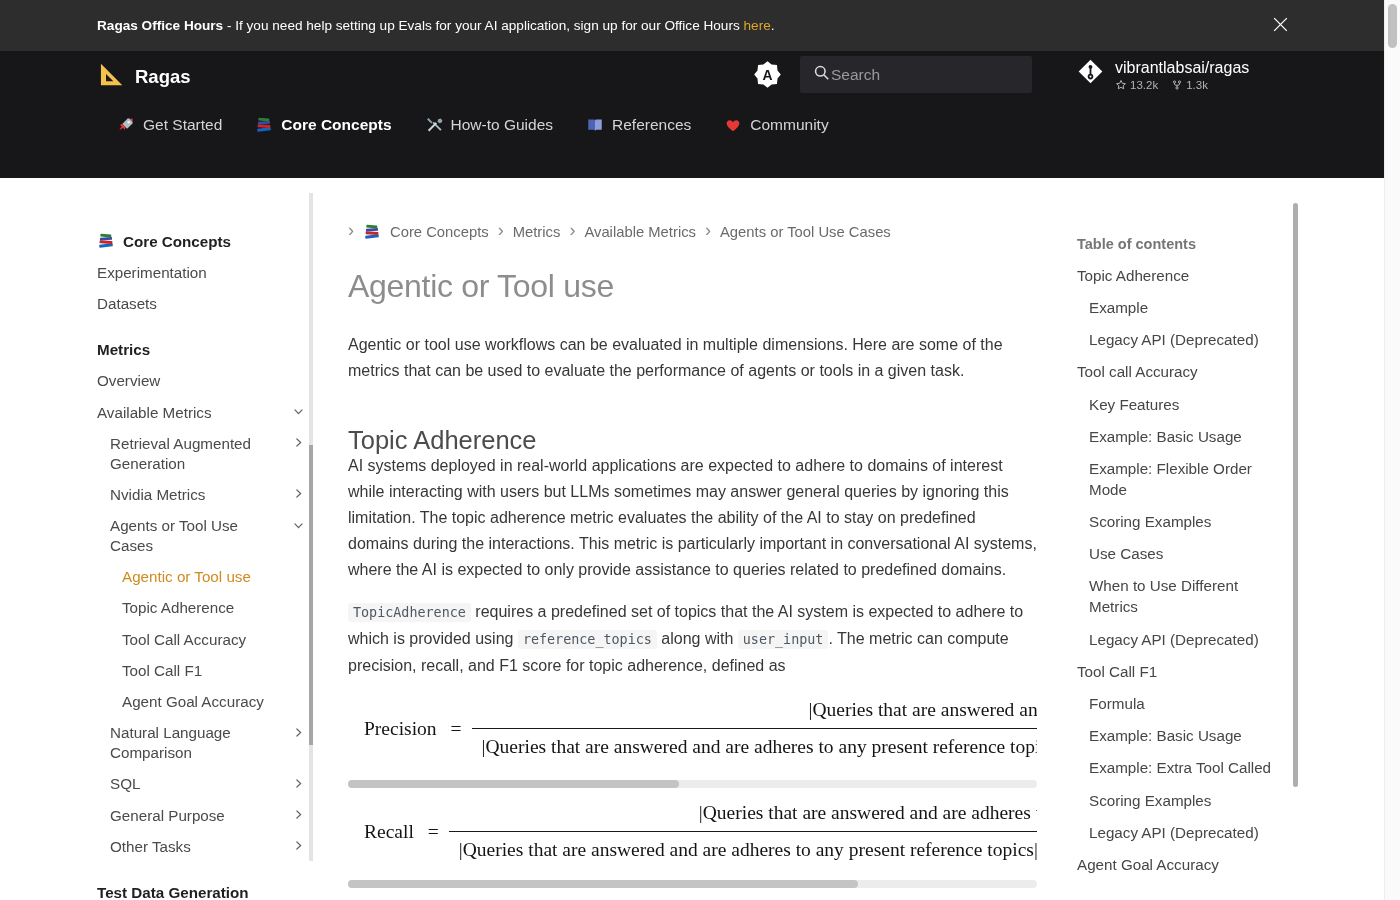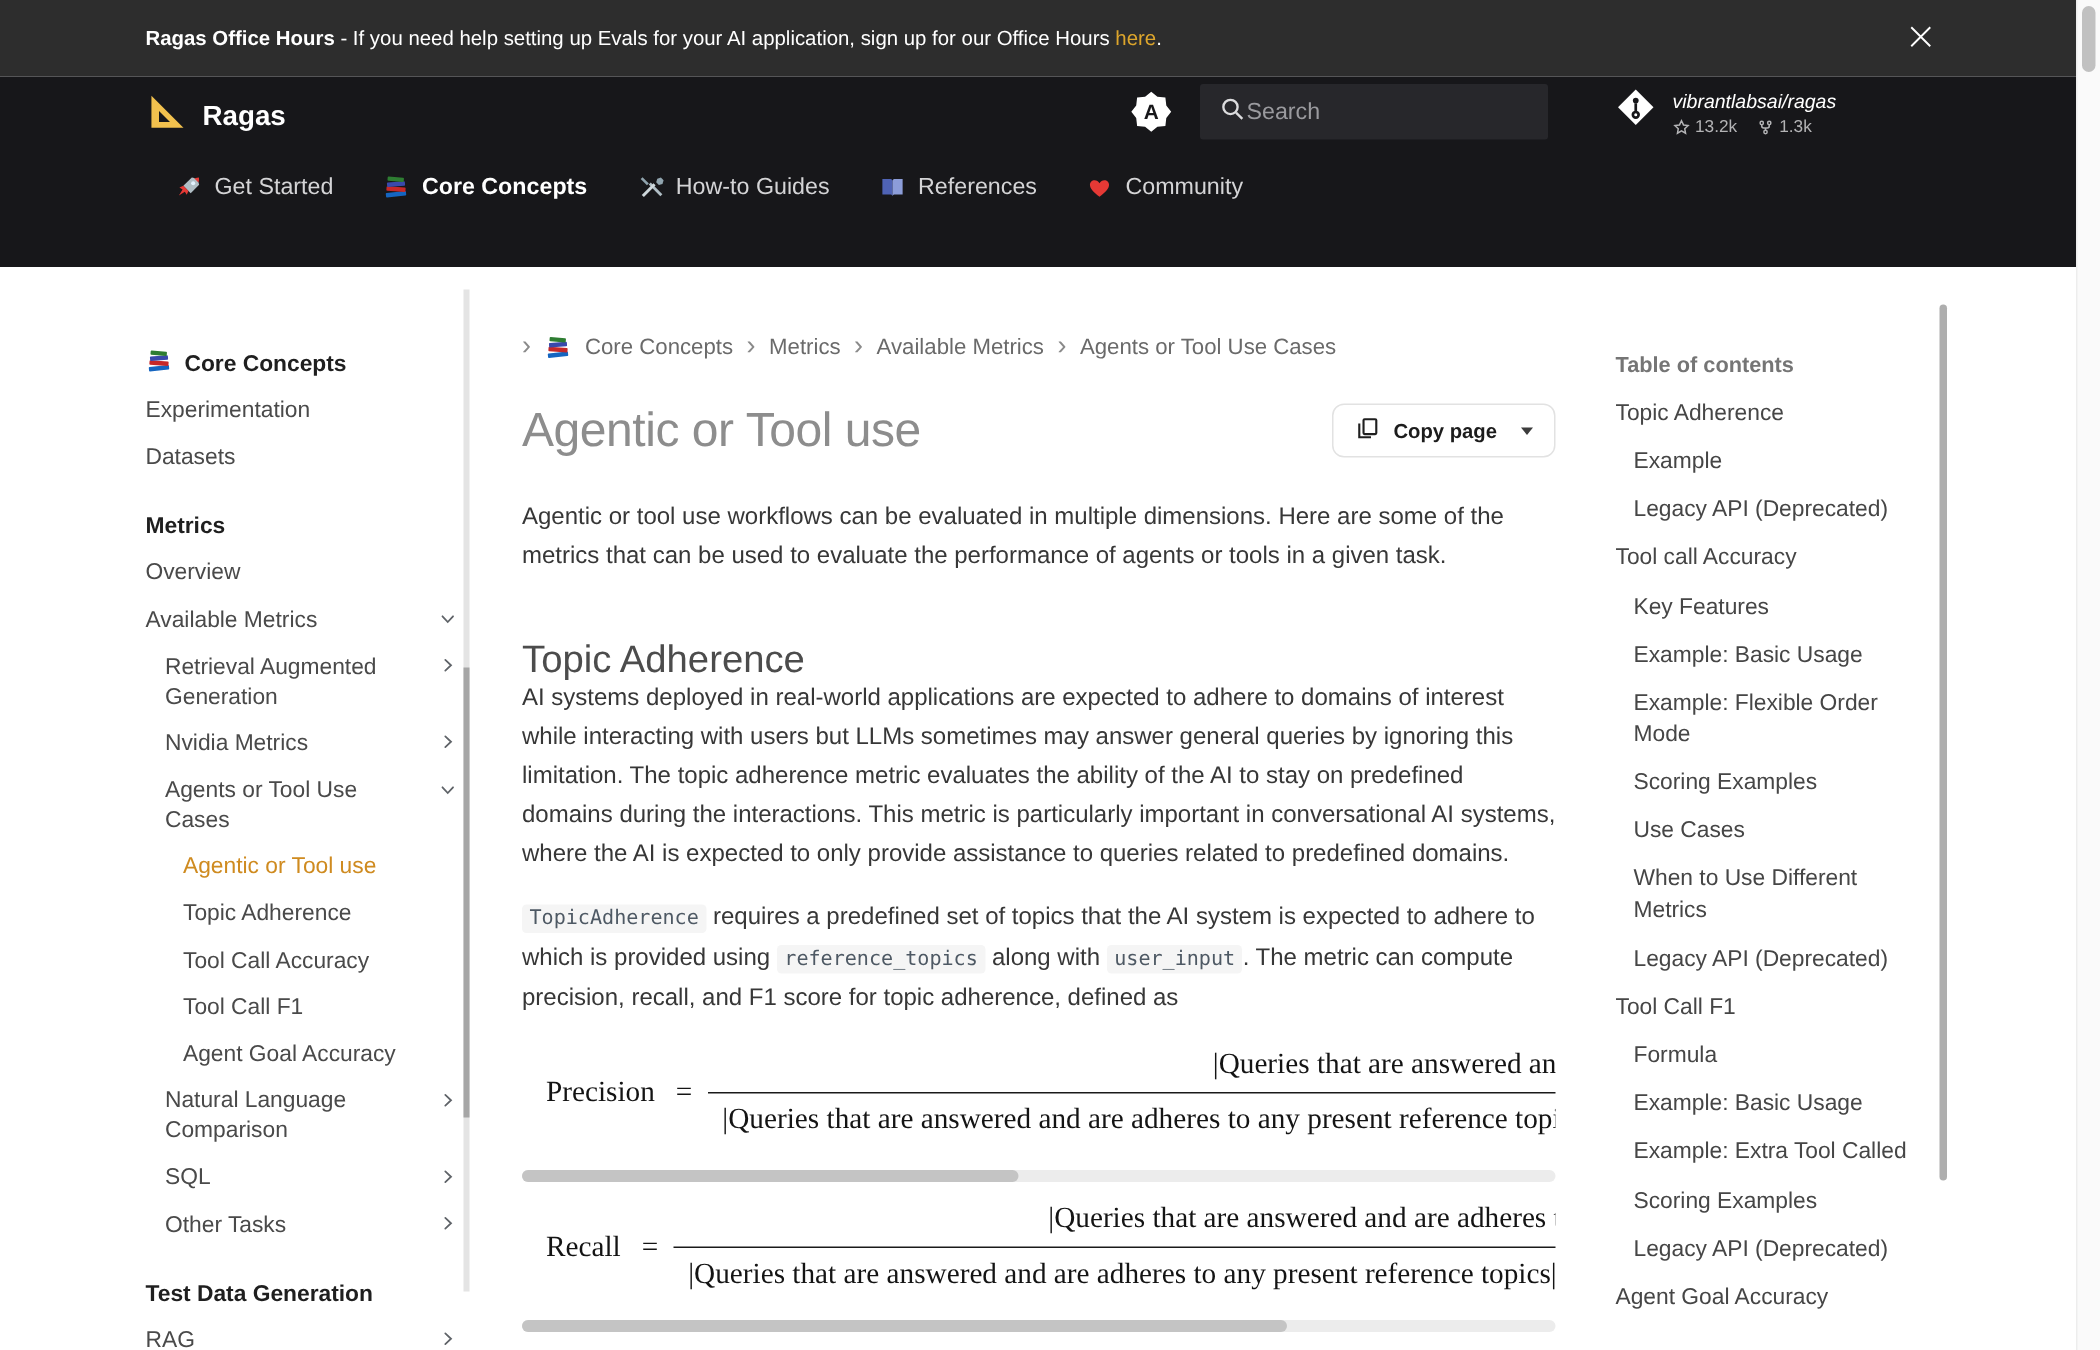--- a/index.html
+++ b/index.html
@@ -28,7 +28,7 @@
     font-size:15.5px; width:160px; font-family:inherit; }
   .search input::placeholder { color:#9a9a9e; }
   .repo { position:absolute; left:1077px; top:7px; display:flex; gap:11px; cursor:pointer; }
-  .repo-name { color:#fff; font-size:13px; line-height:16px; padding-top:2px;font-style:italic; }
+  .repo-name { color:#fff; font-size:16px; line-height:16px; padding-top:2px; }
   .repo-stats { display:flex; gap:13px; color:#b3b3b5; font-size:11.5px; margin-top:3px; }
   .repo-stats span { display:flex; align-items:center; gap:3px; }
   .nav-row { display:flex; align-items:center; gap:33px; padding-left:117px; height:52px; }

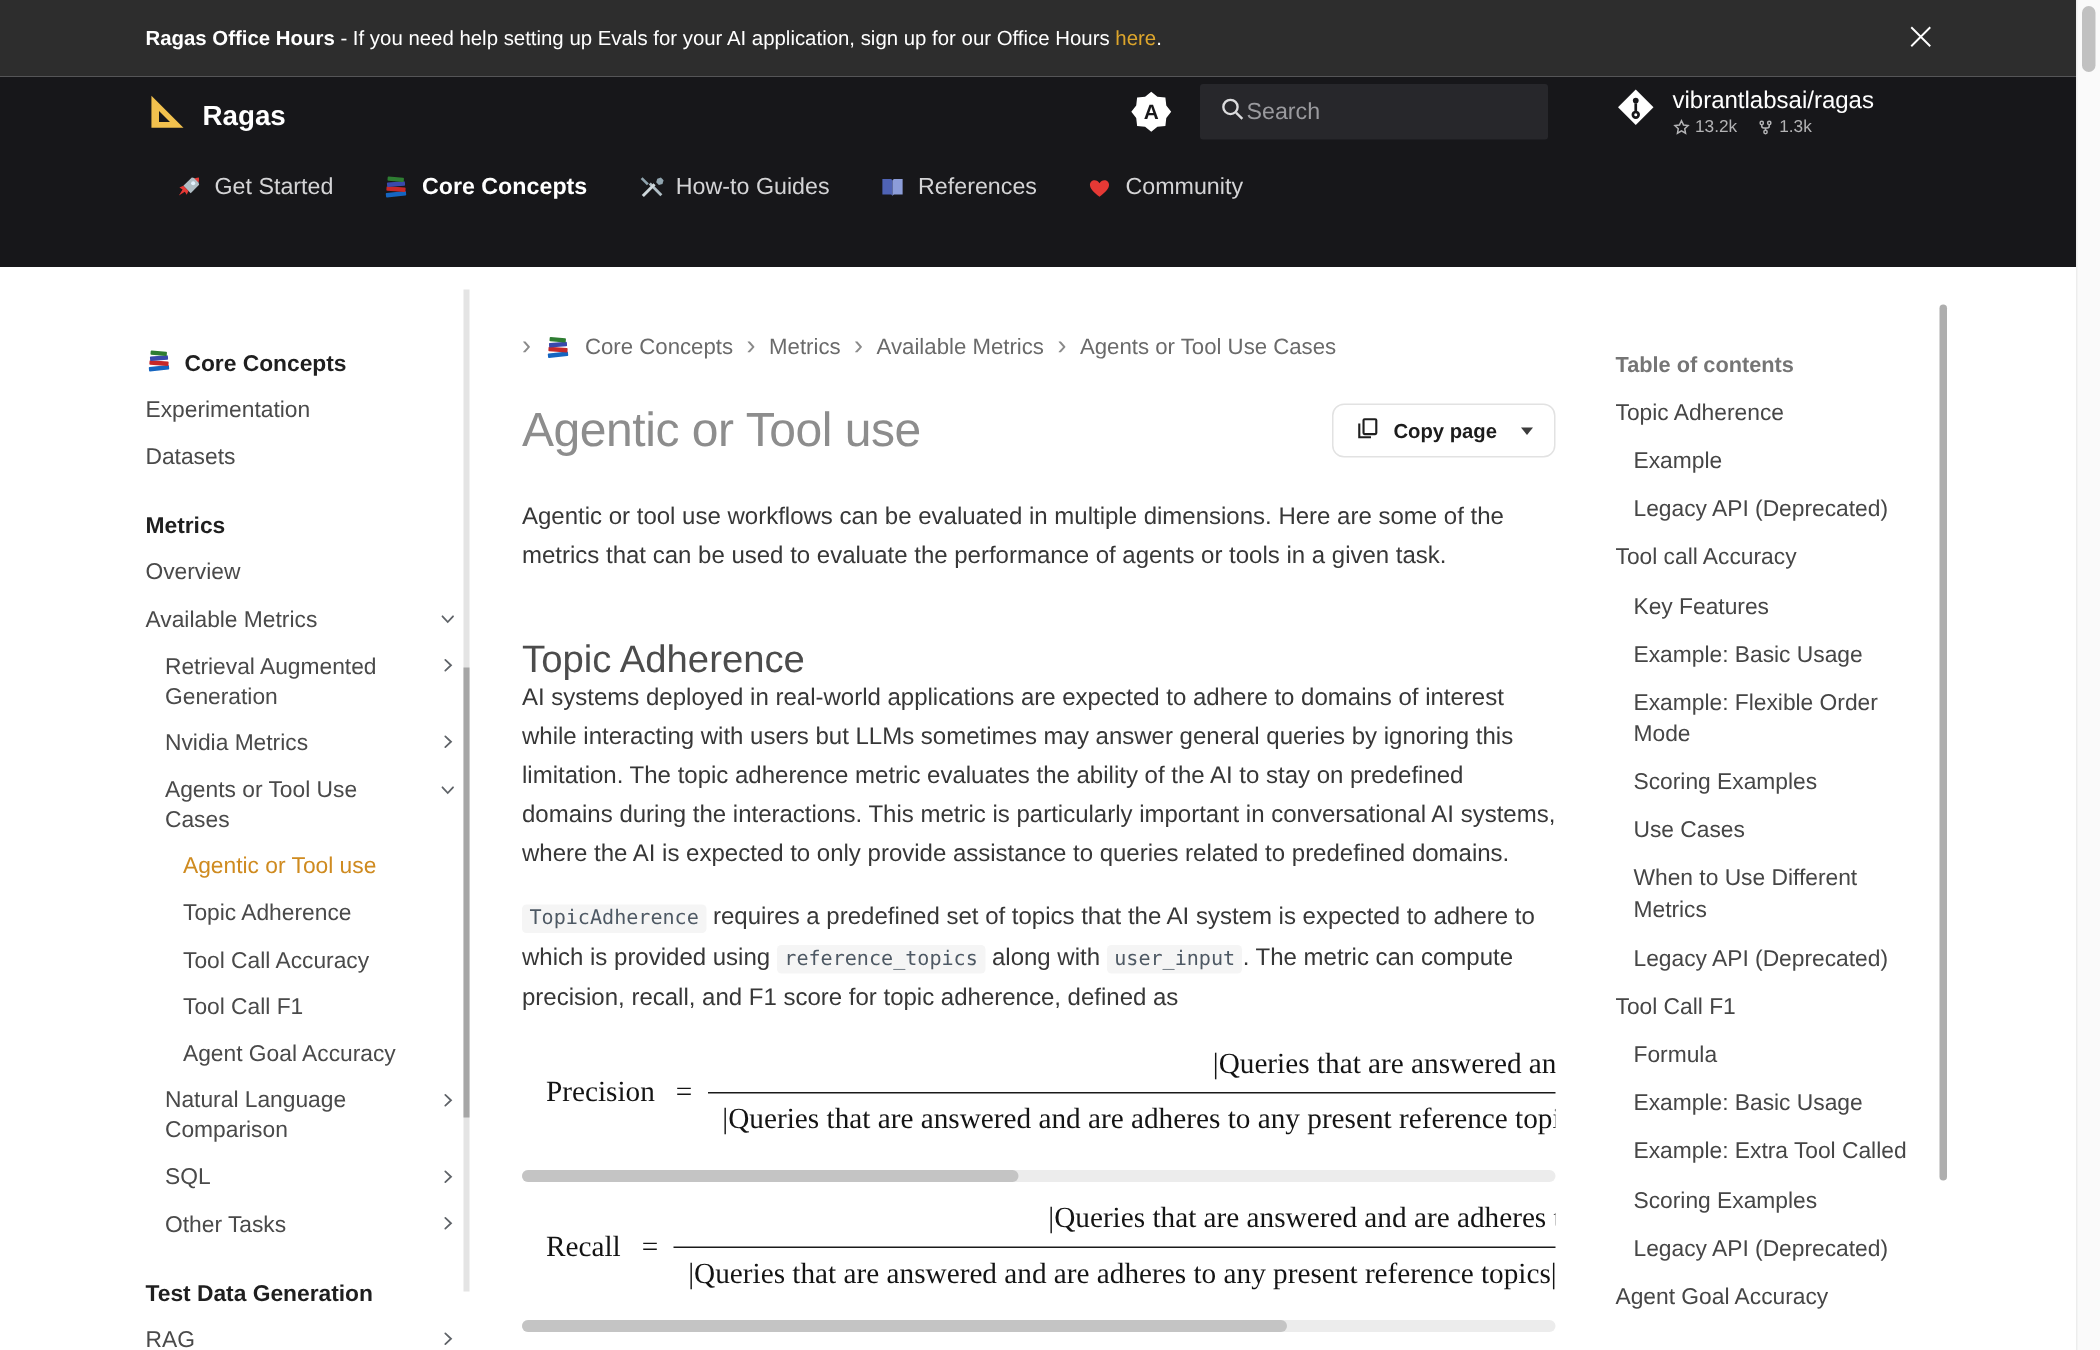--- a/index.html
+++ b/index.html
@@ -288,16 +288,6 @@
 
       <div class="title-row">
         <h1>Agentic or Tool use</h1>
-        <button class="copy-btn">
-          <span class="ico">
-            <svg width="17" height="17" viewBox="0 0 24 24" fill="none" stroke="#1f1f1f" stroke-width="2">
-                <rect x="8.5" y="3.5" width="12" height="14" rx="1"></rect>
-                <path d="M4.5 7.5v13h11"></path>
-              </svg>
-          </span>
-          <span>Copy page</span>
-          <span class="caret"></span>
-        </button>
       </div>
 
       <p class="p1">Agentic or tool use workflows can be evaluated in multiple dimensions. Here are some of the metrics that can be used to evaluate the performance of agents or tools in a given task.</p>

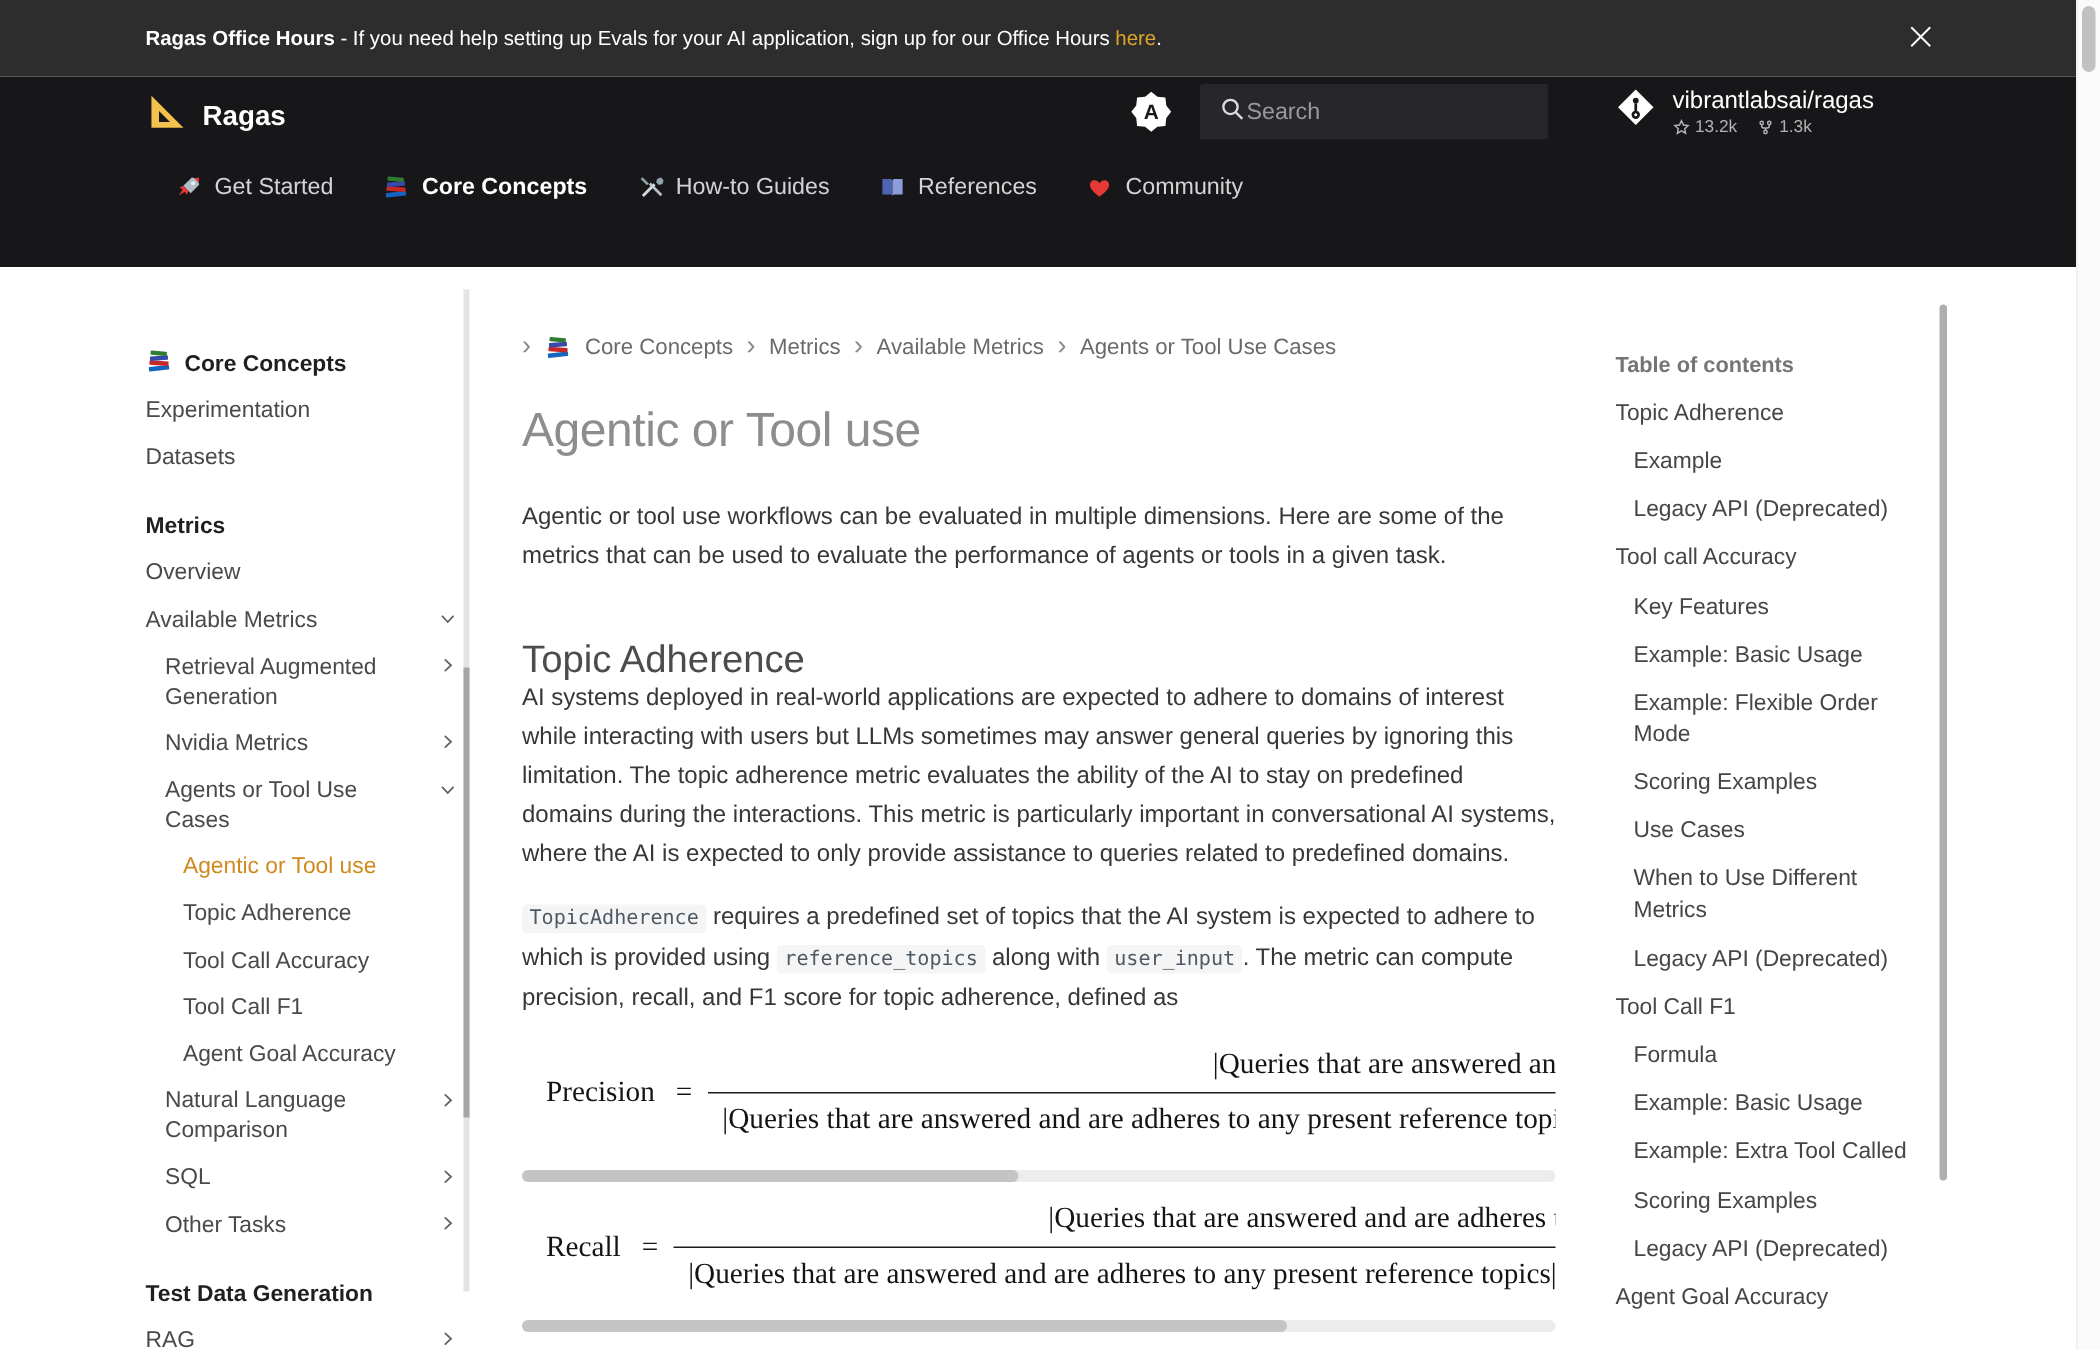--- a/index.html
+++ b/index.html
@@ -259,6 +259,9 @@
         <div class="sb-item lvl1"><span>SQL</span><span class="chev"><svg width="13" height="13" viewBox="0 0 24 24" fill="none" stroke="#5f6368" stroke-width="2.2" stroke-linecap="round">
               <path d="M9 5.5l7 6.5-7 6.5"></path>
             </svg></span></div>
+        <div class="sb-item lvl1"><span>General Purpose</span><span class="chev"><svg width="13" height="13" viewBox="0 0 24 24" fill="none" stroke="#5f6368" stroke-width="2.2" stroke-linecap="round">
+              <path d="M9 5.5l7 6.5-7 6.5"></path>
+            </svg></span></div>
         <div class="sb-item lvl1"><span>Other Tasks</span><span class="chev"><svg width="13" height="13" viewBox="0 0 24 24" fill="none" stroke="#5f6368" stroke-width="2.2" stroke-linecap="round">
               <path d="M9 5.5l7 6.5-7 6.5"></path>
             </svg></span></div>

